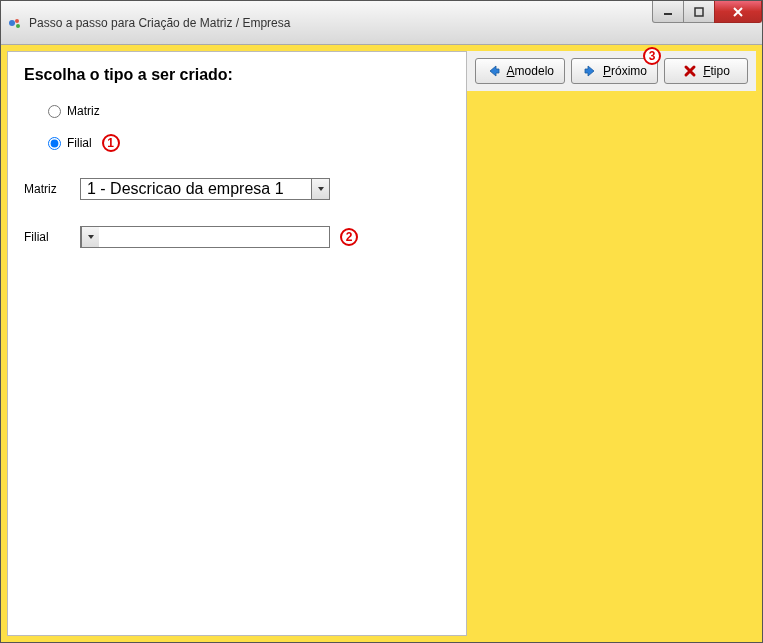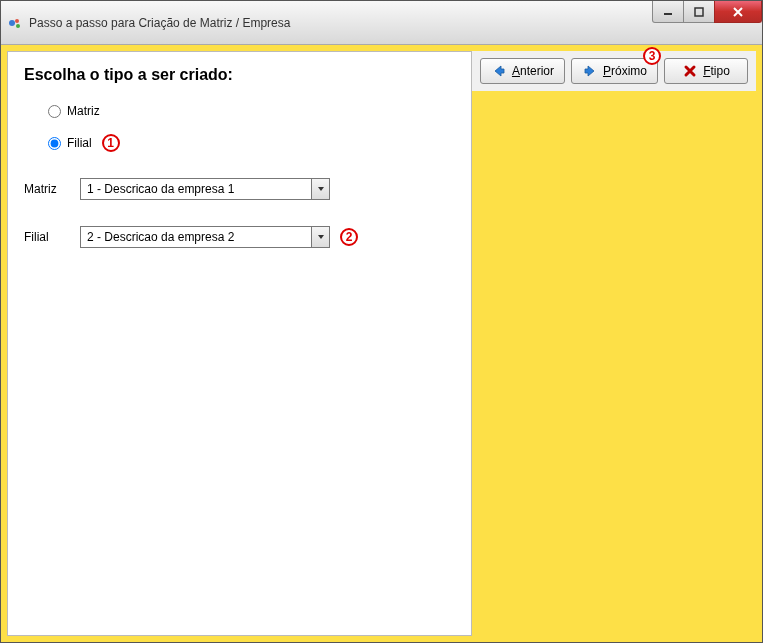--- a/index.html
+++ b/index.html
@@ -267,7 +267,7 @@
             <path d="M10 3 L4 8 L10 13 L10 10 L13 10 L13 6 L10 6 Z" fill="#2b7ed8" stroke="#1a5aa0" stroke-width="0.8"></path>
           </svg>
         </span>
-        <span><span class="underline">A</span><span>nterior</span></span>
+        <span><span class="underline">A</span><span>modelo</span></span>
       </div>
       <div class="btn" style="position:relative;">
         <span class="icon">

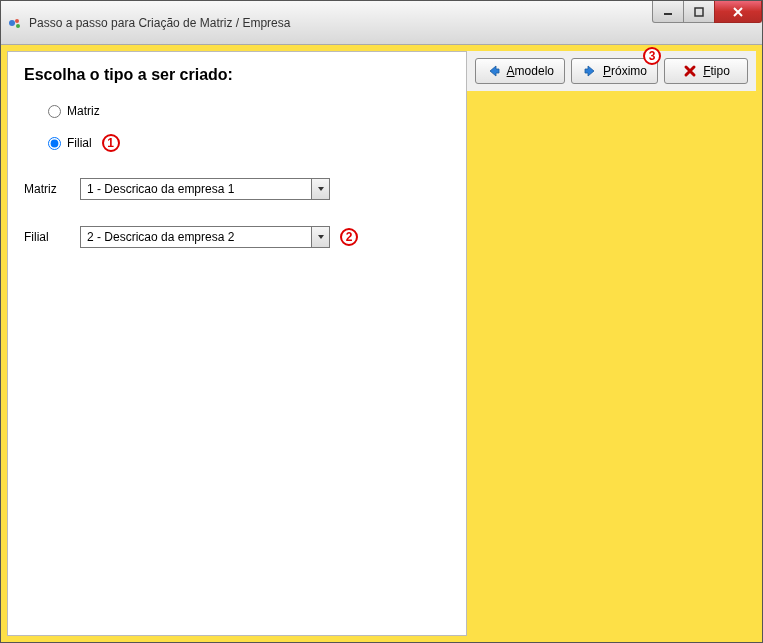--- a/index.html
+++ b/index.html
@@ -140,7 +140,7 @@
   .combo .combo-text {
     flex: 1;
     padding: 0 6px;
-    font-size: 12px;
+    font-size: 16px;
     display: flex;
     align-items: center;
     color: #000;

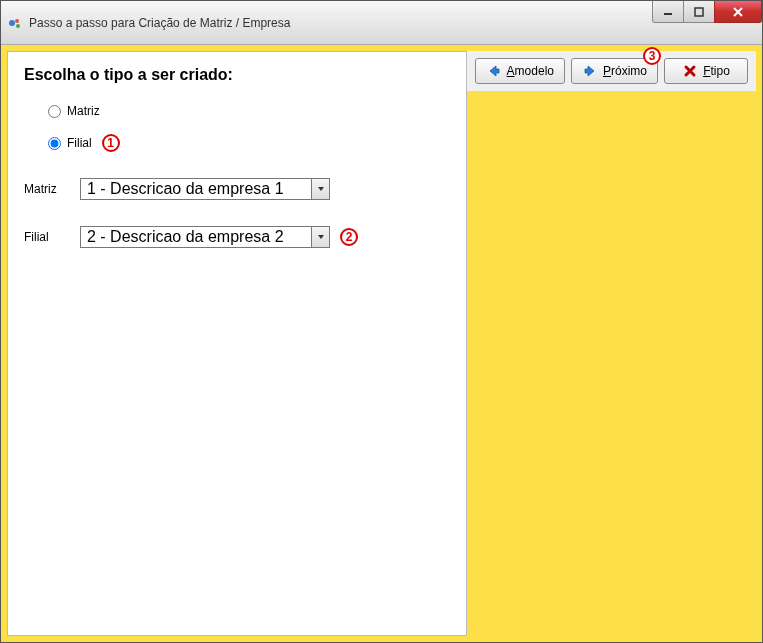--- a/index.html
+++ b/index.html
@@ -248,7 +248,6 @@
       <div class="form-row">
         <div class="flabel">Filial</div>
         <div class="combo">
-          <div class="combo-text">2 - Descricao da empresa 2</div>
           <div class="combo-btn">
             <svg width="8" height="8" viewBox="0 0 8 8">
                 <path d="M1 2 L4 6 L7 2 Z" fill="#333"></path>

